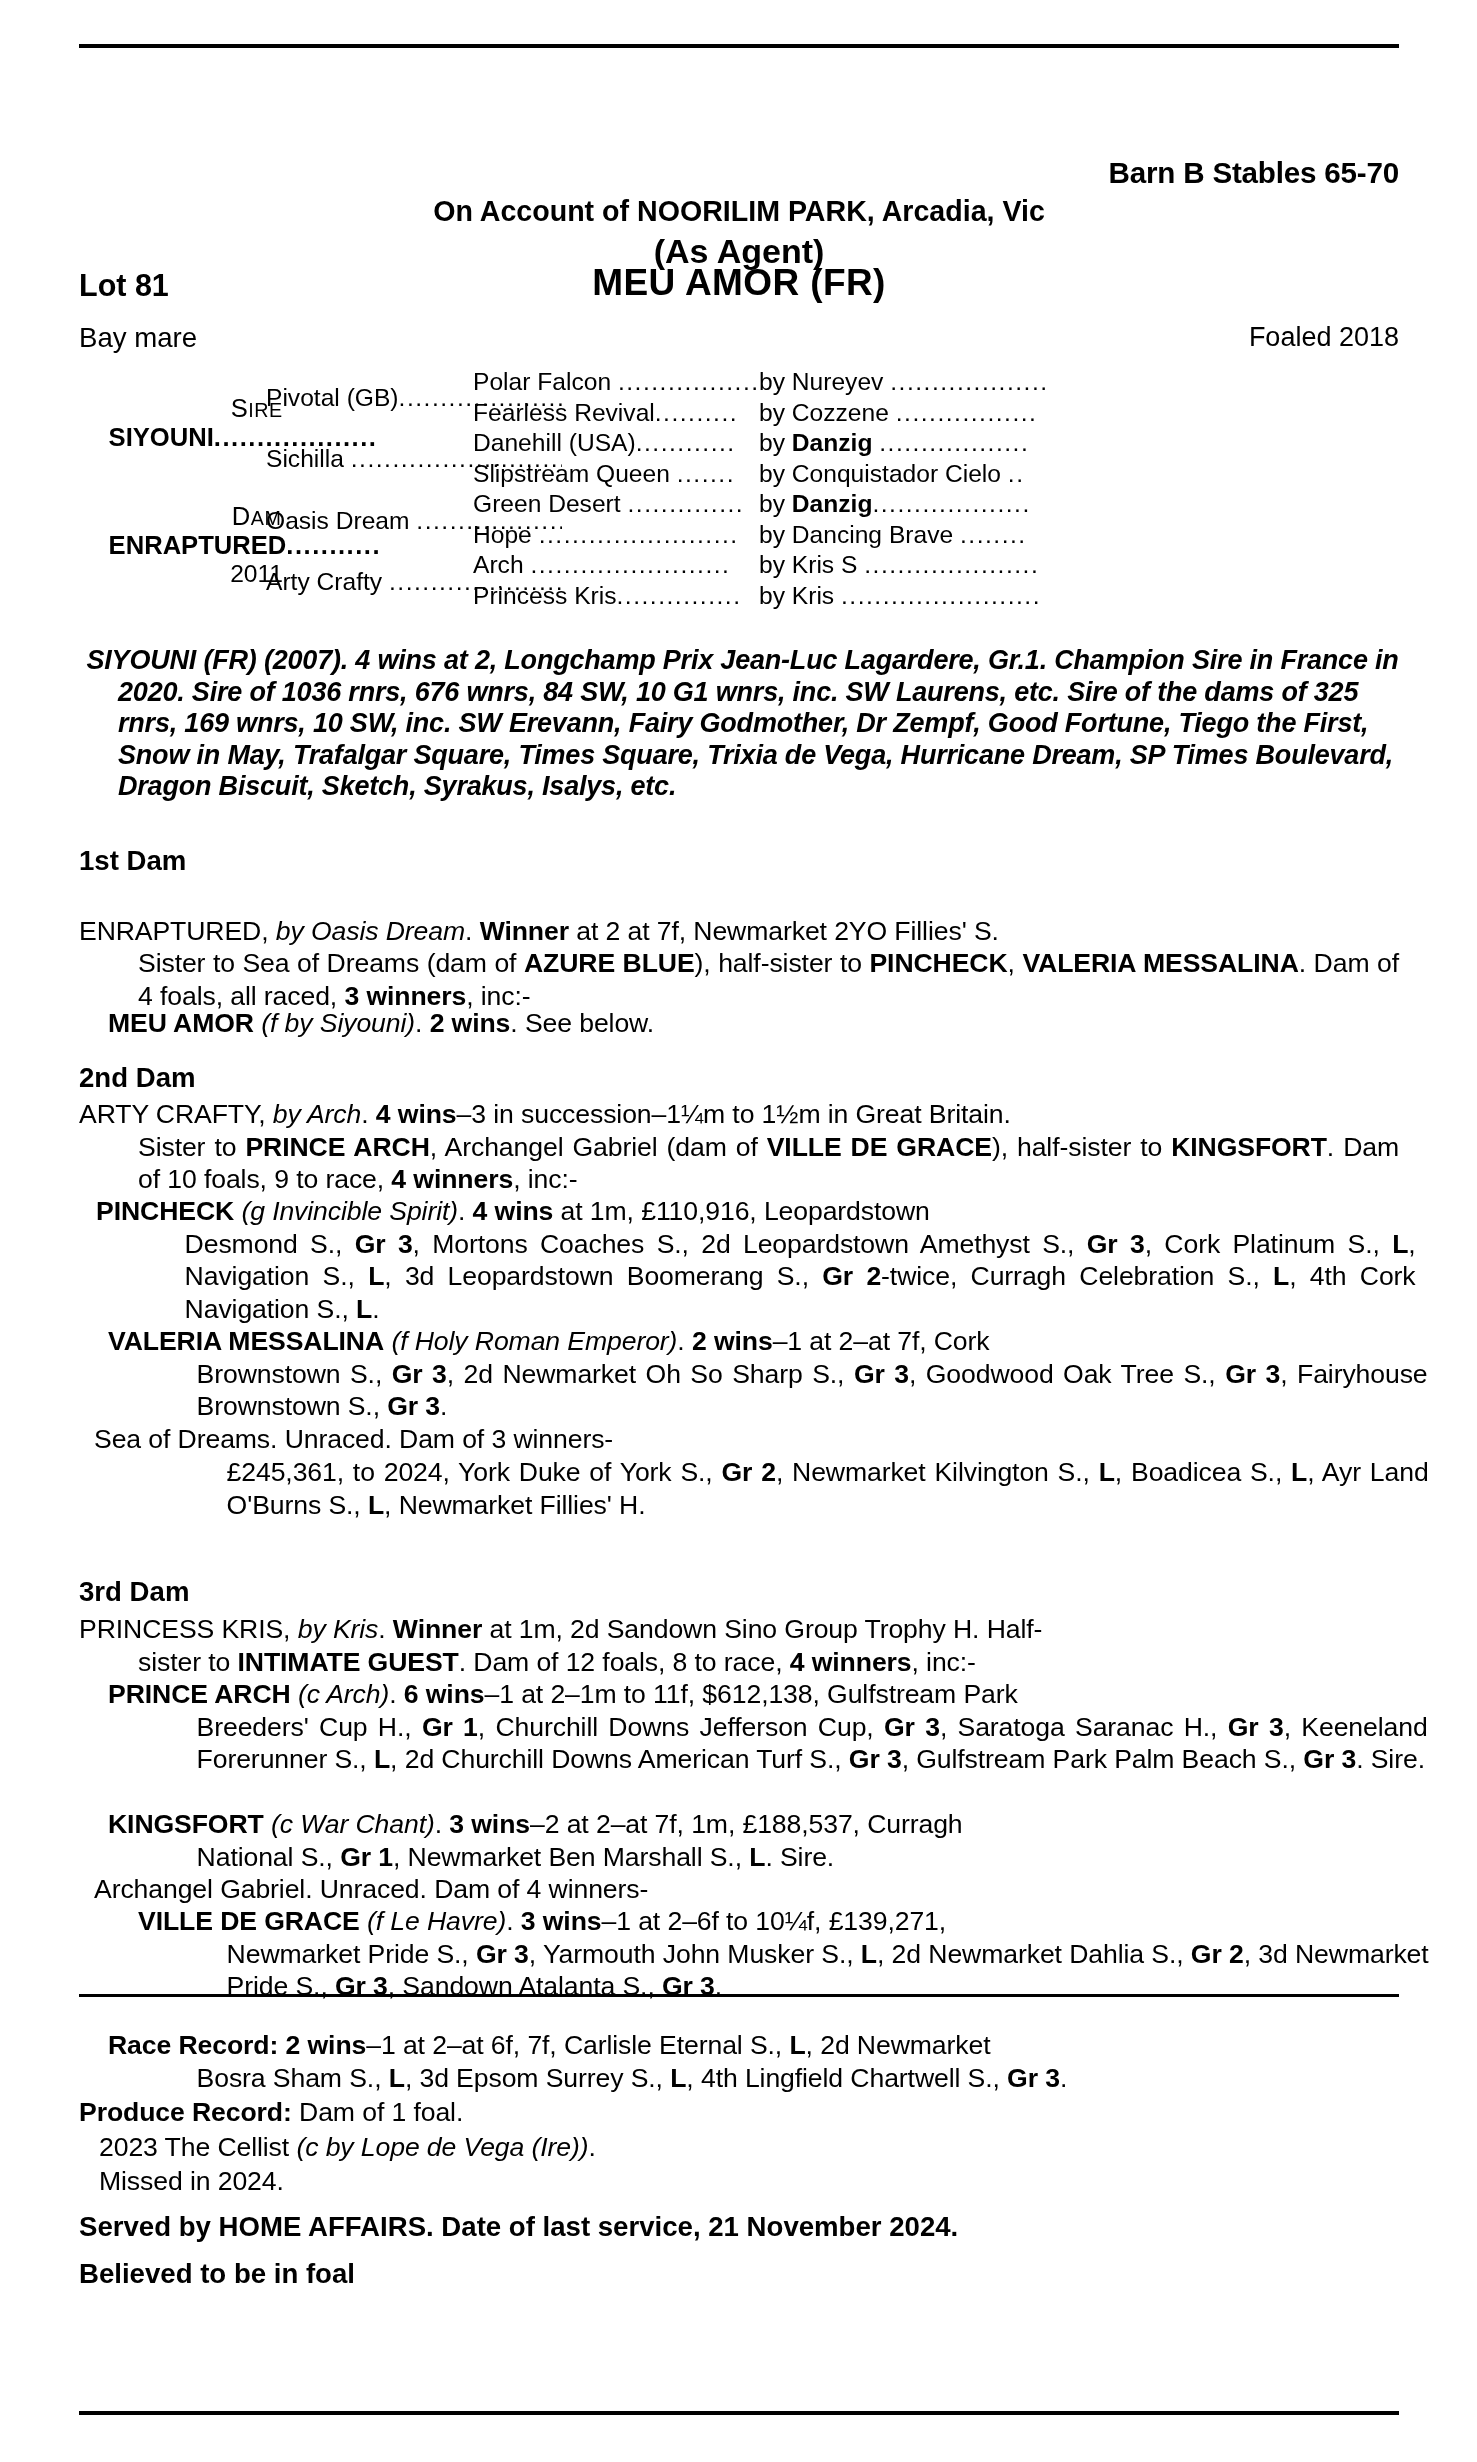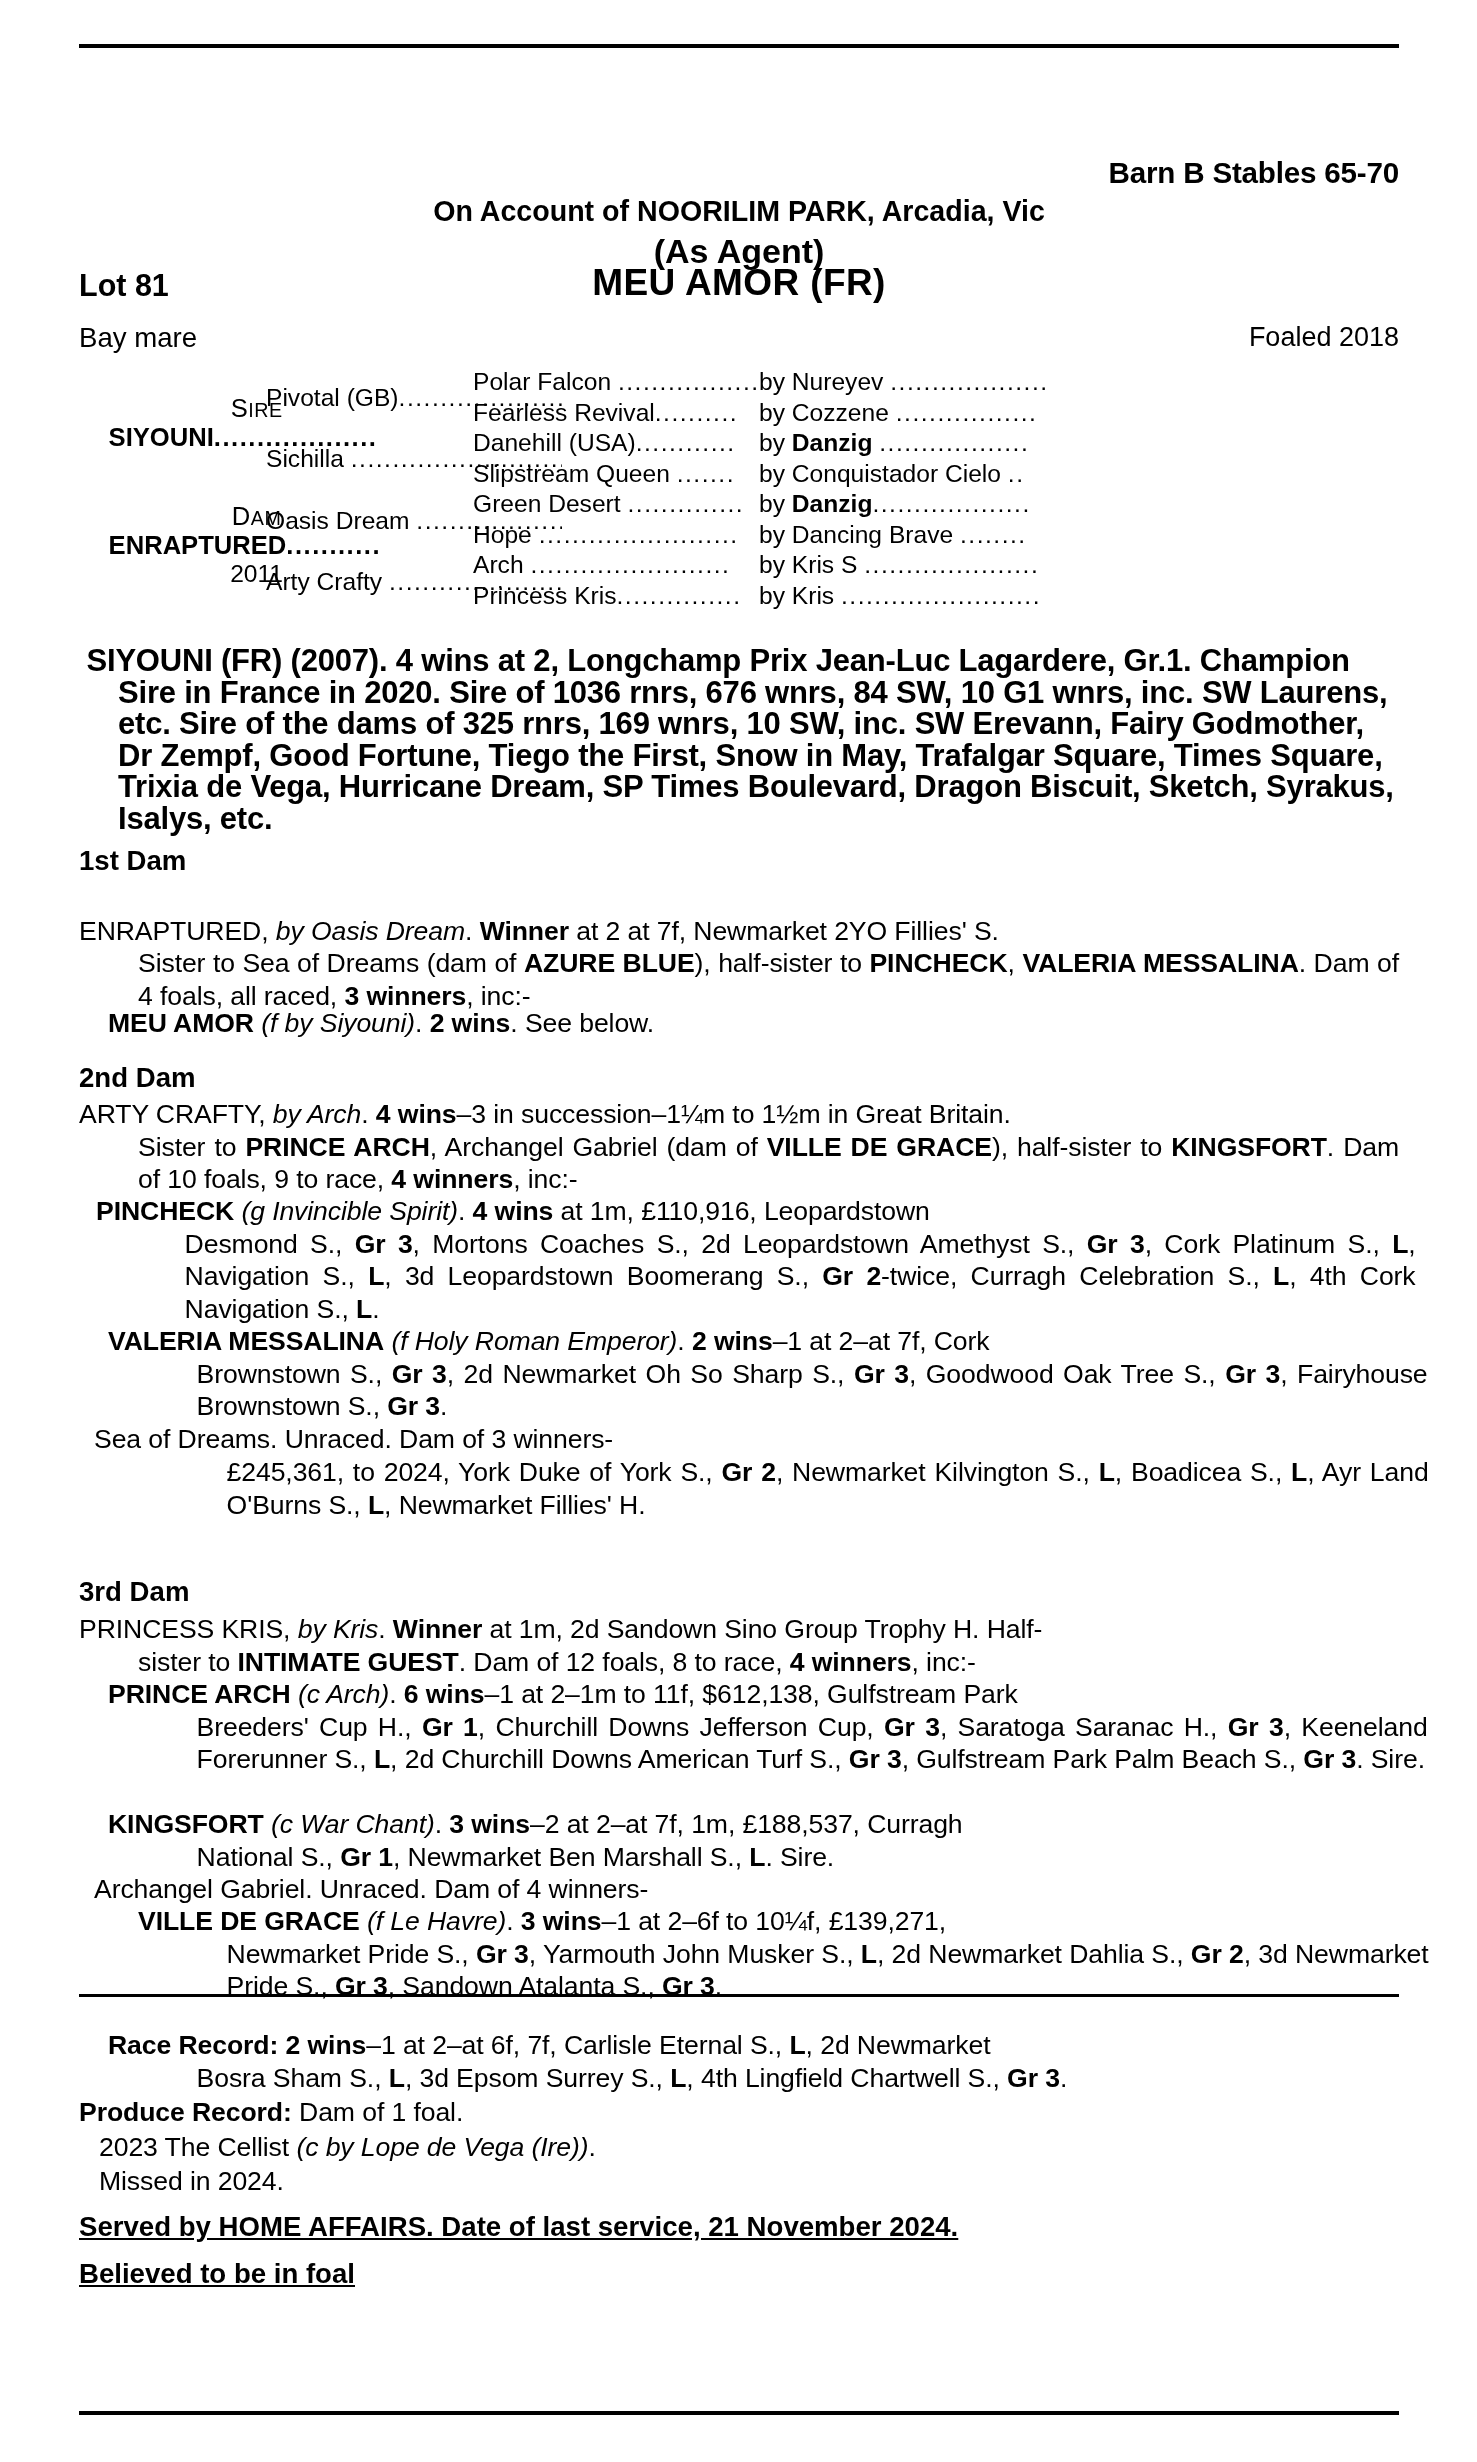--- a/index.html
+++ b/index.html
@@ -154,8 +154,9 @@
     position: absolute;
     top: 645px; left: 118px;
     width: 1281px;
-    font-size: 31px;
-    font-weight: bold;
+    font-size: 27px;
+    font-weight: bold;
+    font-style: italic;
     line-height: 31.5px;
     letter-spacing: -0.2px;
     text-indent: -31.5px;

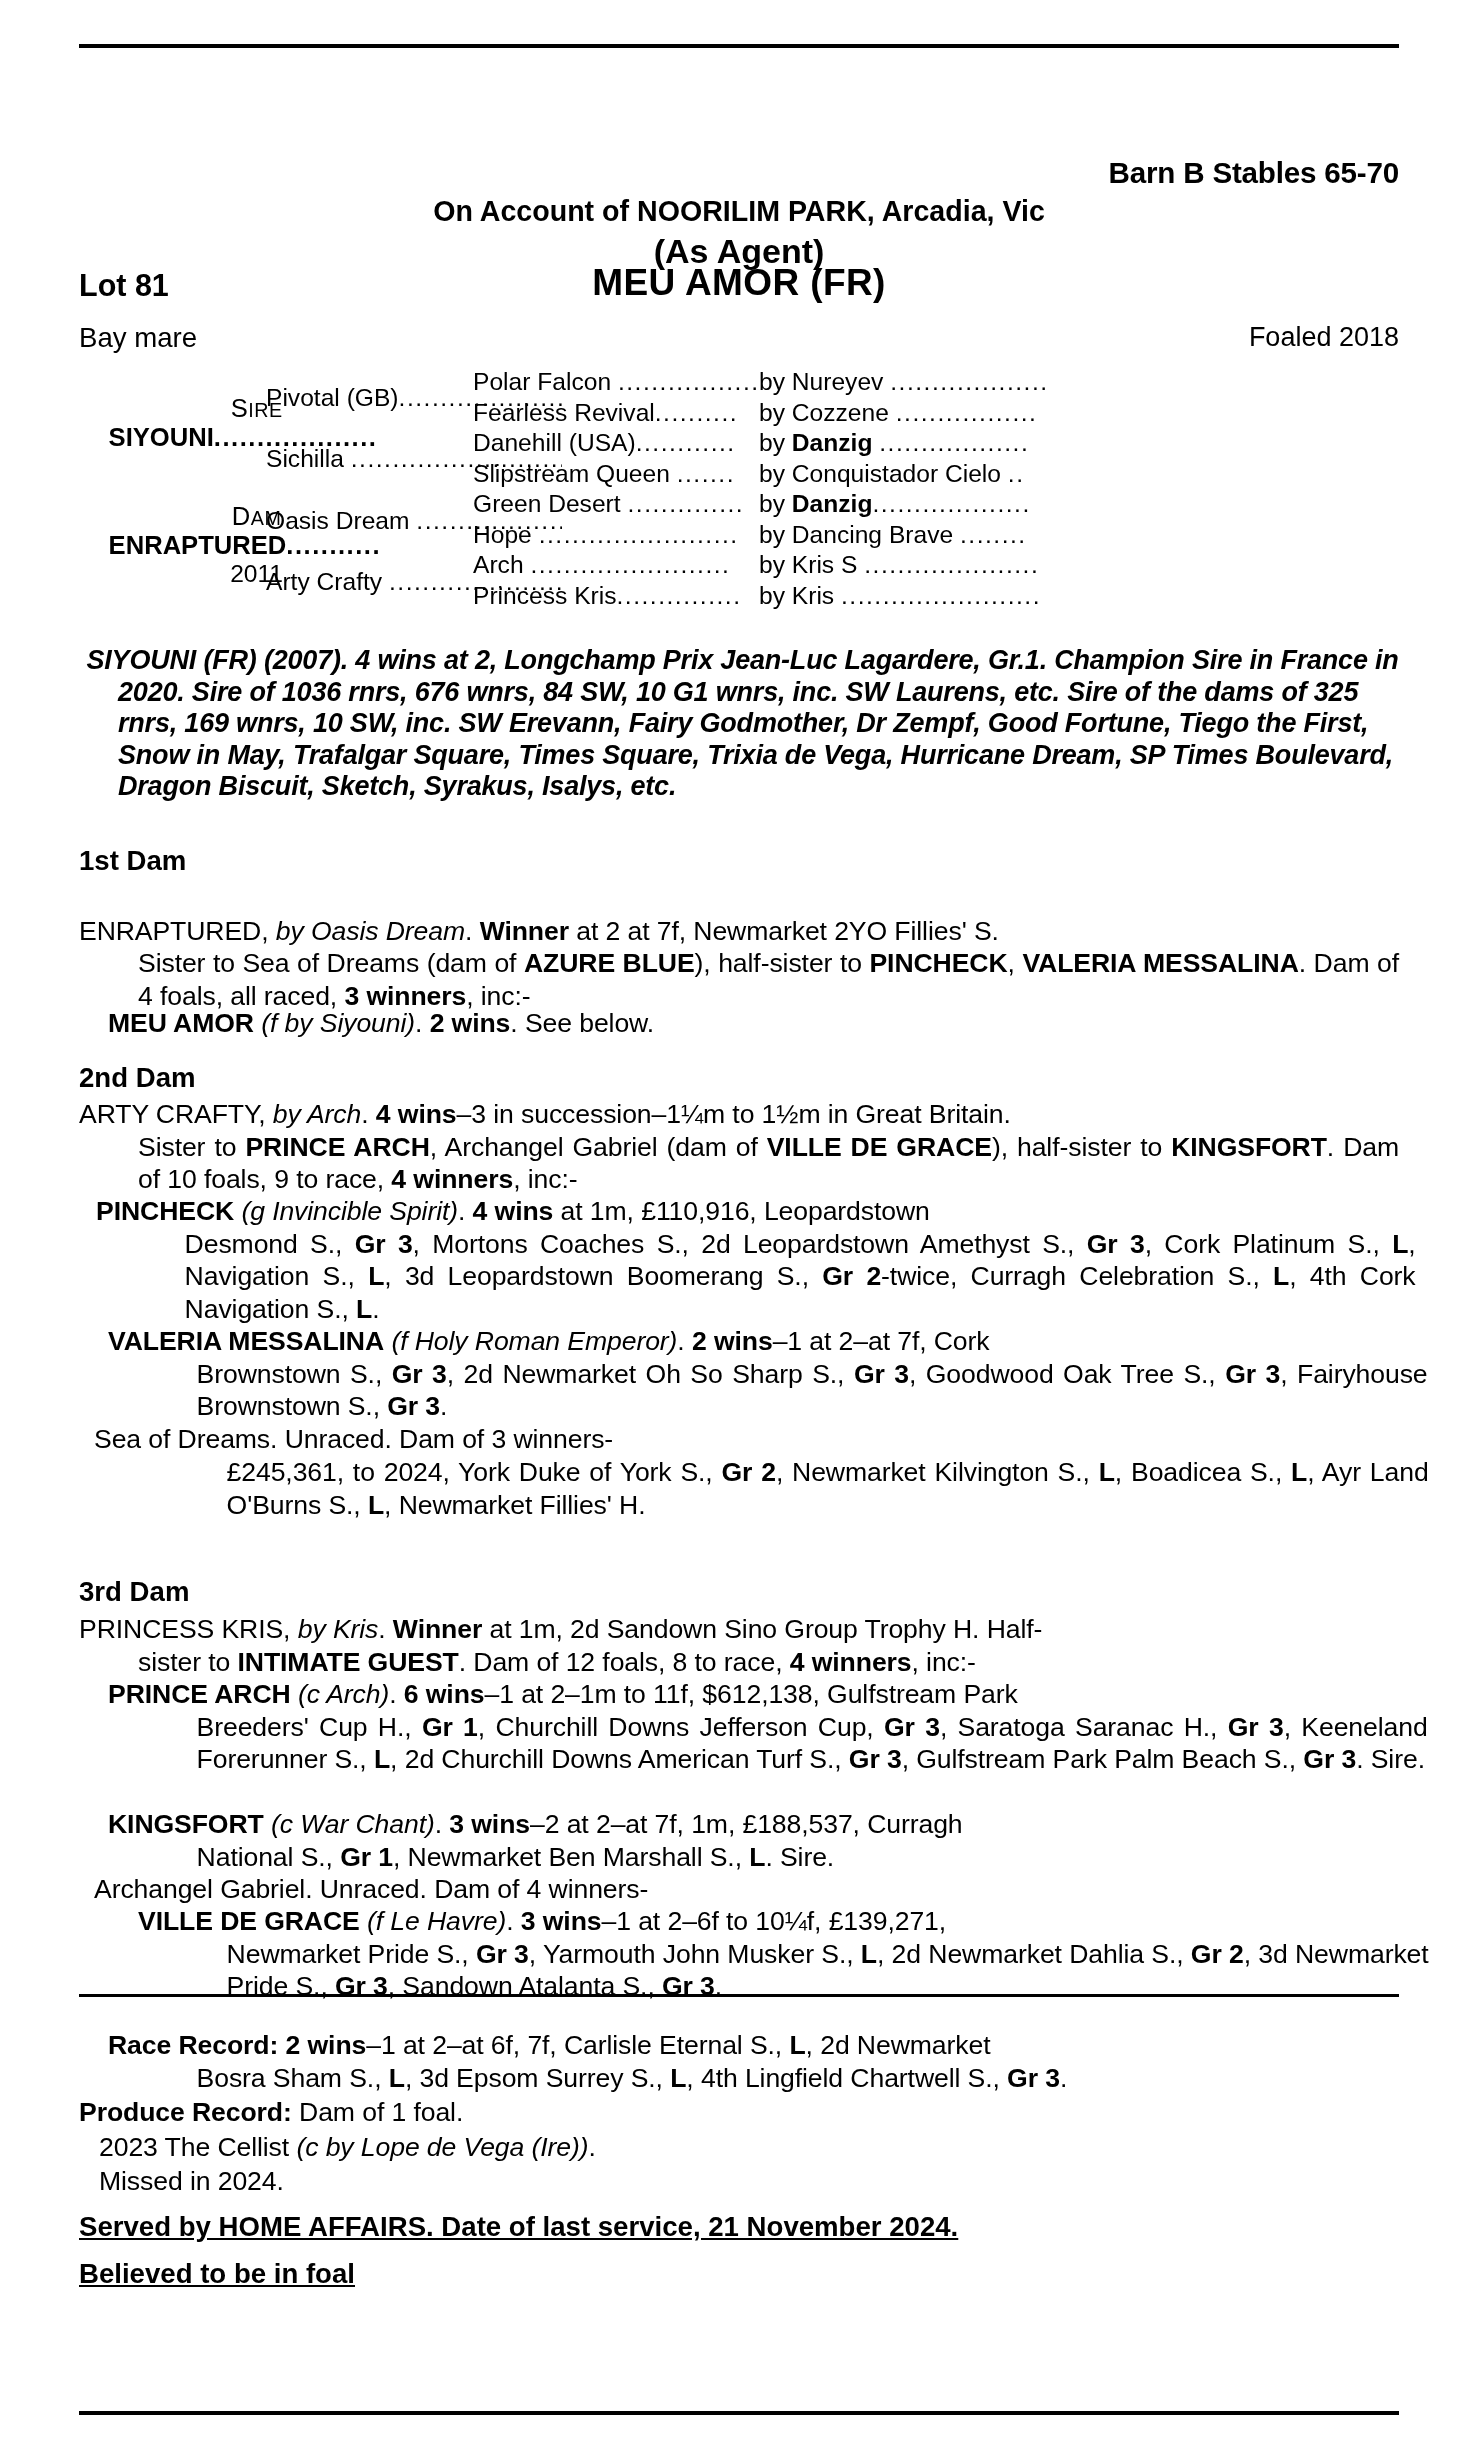--- a/index.html
+++ b/index.html
@@ -192,7 +192,6 @@
     left: 79px;
     font-size: 27.6px;
     font-weight: bold;
-    text-decoration: underline;
   }
 </style>
 </head>

